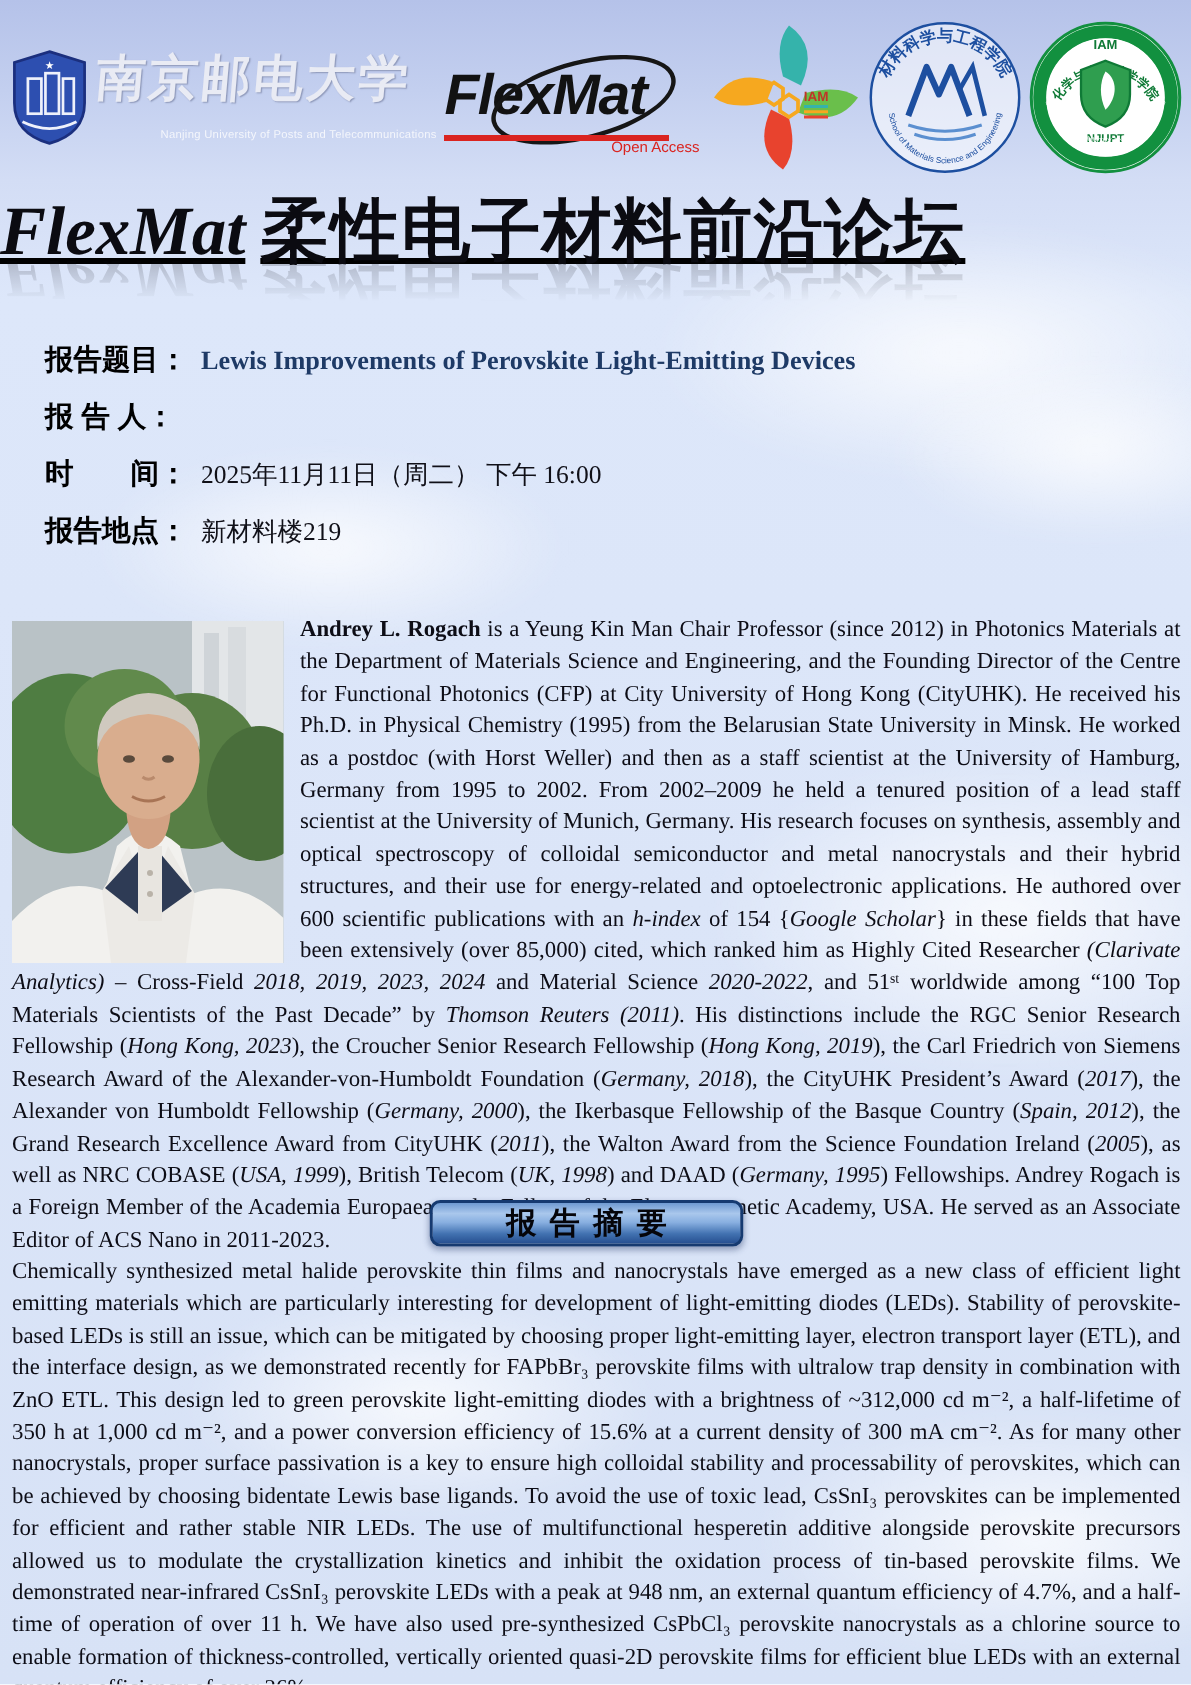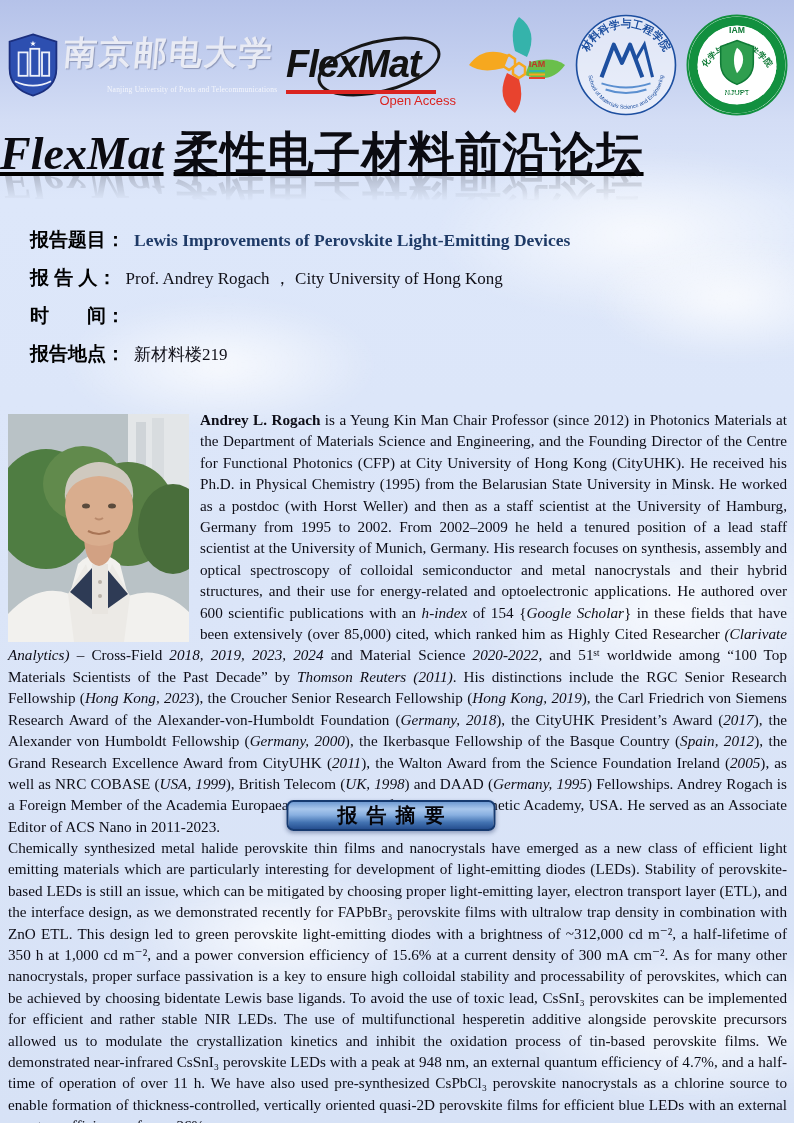--- a/index.html
+++ b/index.html
@@ -17,7 +17,7 @@
   .njupt-text{display:flex;flex-direction:column;line-height:1;}
   .njupt-cn{font-size:33px;font-weight:bold;color:#e9ebf4;letter-spacing:2px;transform:skewX(-5deg);
     text-shadow:1px 1px 1px #8d97b8;font-family:"Liberation Serif",serif;}
-  .njupt-en{font-size:7.5px;color:#f4f6fc;margin-top:16px;letter-spacing:.2px;font-family:Liberation Serif, serif;padding-left:43px;}
+  .njupt-en{font-size:7.5px;color:#f4f6fc;margin-top:16px;letter-spacing:.2px;font-family:Liberation Sans, sans-serif;padding-left:43px;}
   .flexmat{position:relative;width:172px;height:58px;margin-top:8px;}
   .flexmat-word{font-family:"Liberation Sans","DejaVu Sans",sans-serif;font-weight:900;font-style:italic;
     font-size:38px;color:#121212;letter-spacing:-1px;line-height:48px;}

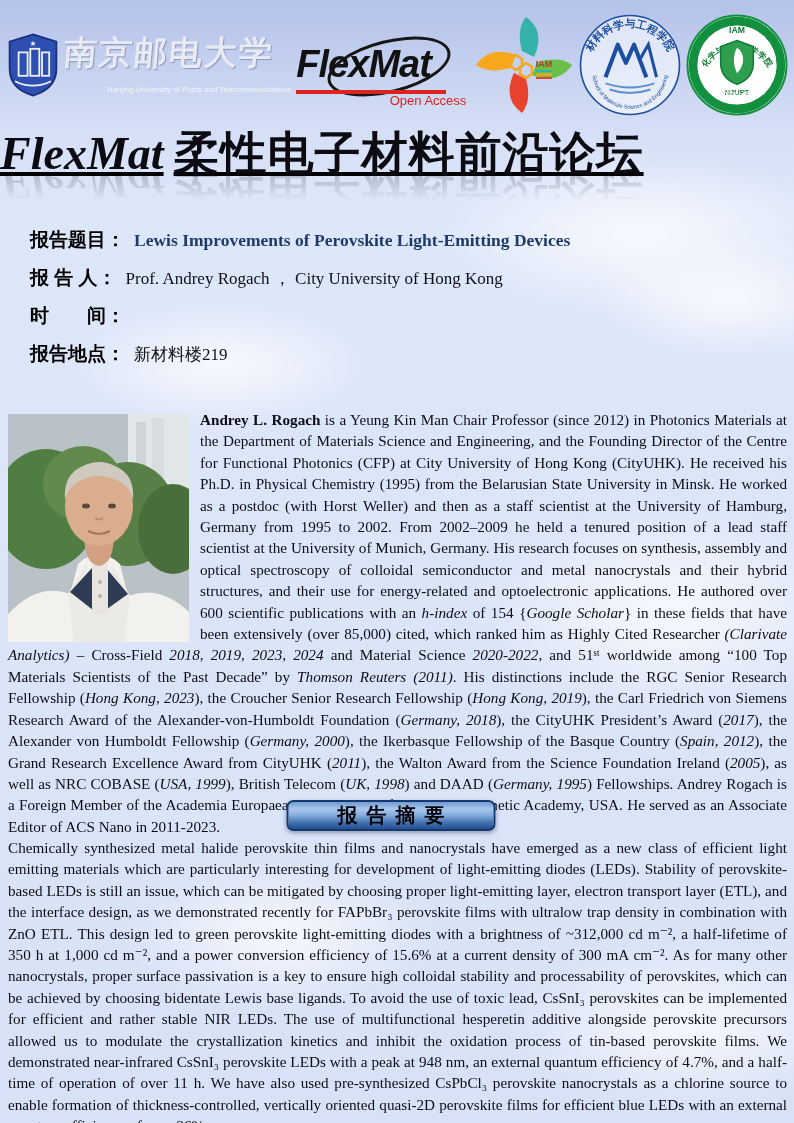--- a/index.html
+++ b/index.html
@@ -24,7 +24,7 @@
   .flexmat-swoosh{position:absolute;left:30px;top:0px;width:120px;height:47px;border:3.5px solid #161616;
     border-radius:50%;transform:rotate(-14deg);}
   .flexmat-underline{position:absolute;left:0;top:50px;width:150px;height:3.5px;background:#da2420;}
-  .flexmat-oa{position:absolute;right:2px;top:53px;font-size:13px;color:#da2420;font-family:"Liberation Sans",sans-serif;margin-left:32px;}
+  .flexmat-oa{position:absolute;right:2px;top:53px;font-size:10px;color:#da2420;font-family:"Liberation Sans",sans-serif;margin-left:32px;}
   .seal{display:block;}
 
   

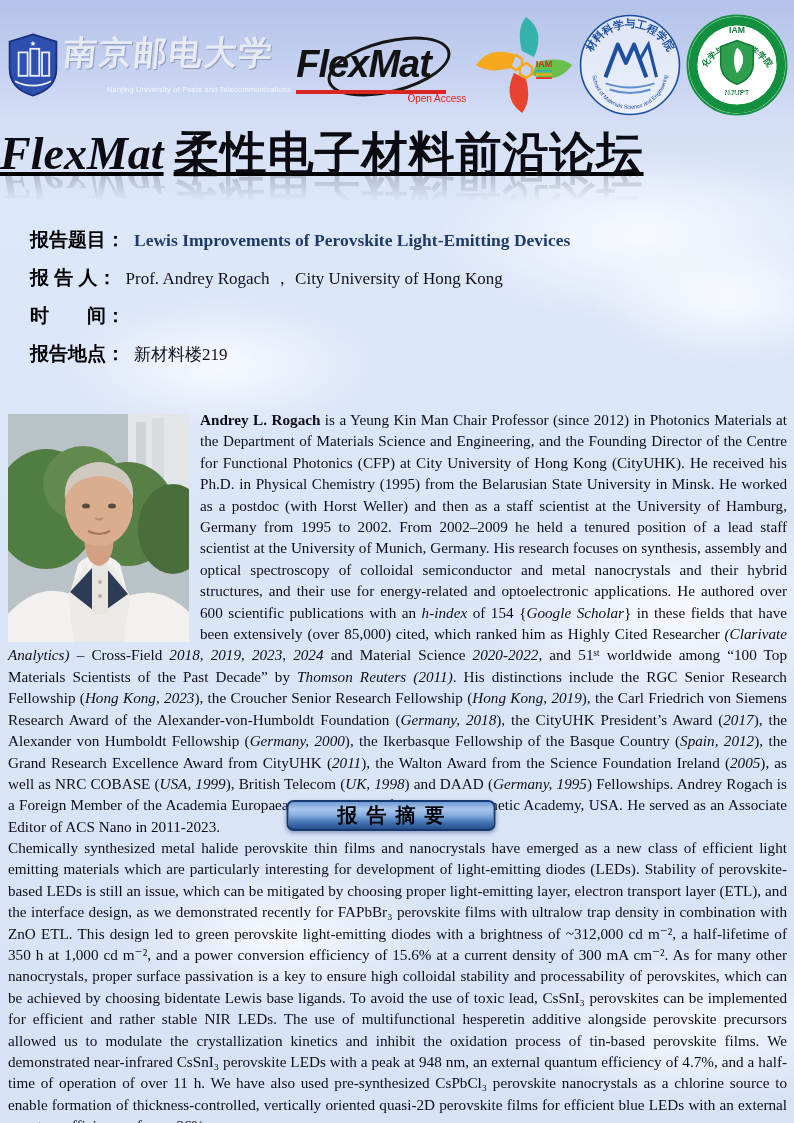--- a/index.html
+++ b/index.html
@@ -172,7 +172,6 @@
       </div>
       <div class="detail-row">
         <span class="detail-label">报 告 人：</span>
-        <span class="detail-value">Prof. Andrey Rogach ， City University of Hong Kong</span>
       </div>
       <div class="detail-row">
         <span class="detail-label">时　　间：</span>

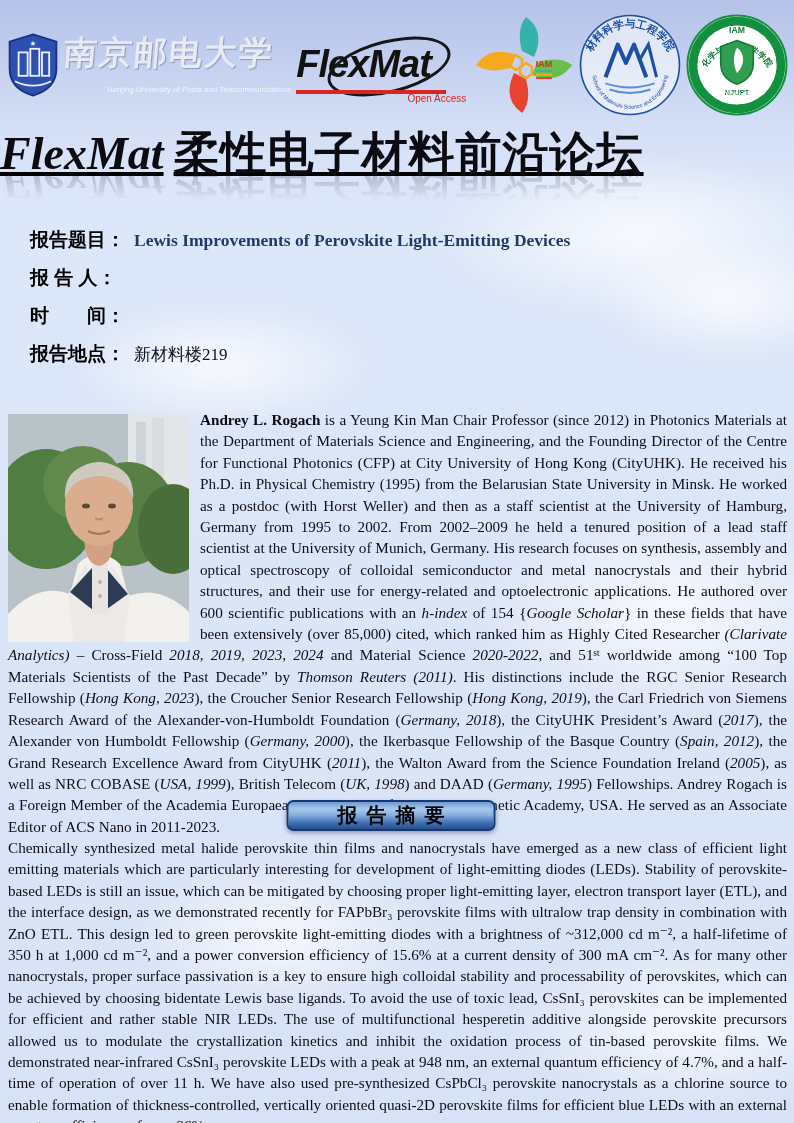--- a/index.html
+++ b/index.html
@@ -175,6 +175,7 @@
       </div>
       <div class="detail-row">
         <span class="detail-label">时　　间：</span>
+        <span class="detail-value">2025年11月11日（周二） 下午 16:00</span>
       </div>
       <div class="detail-row">
         <span class="detail-label">报告地点：</span>

